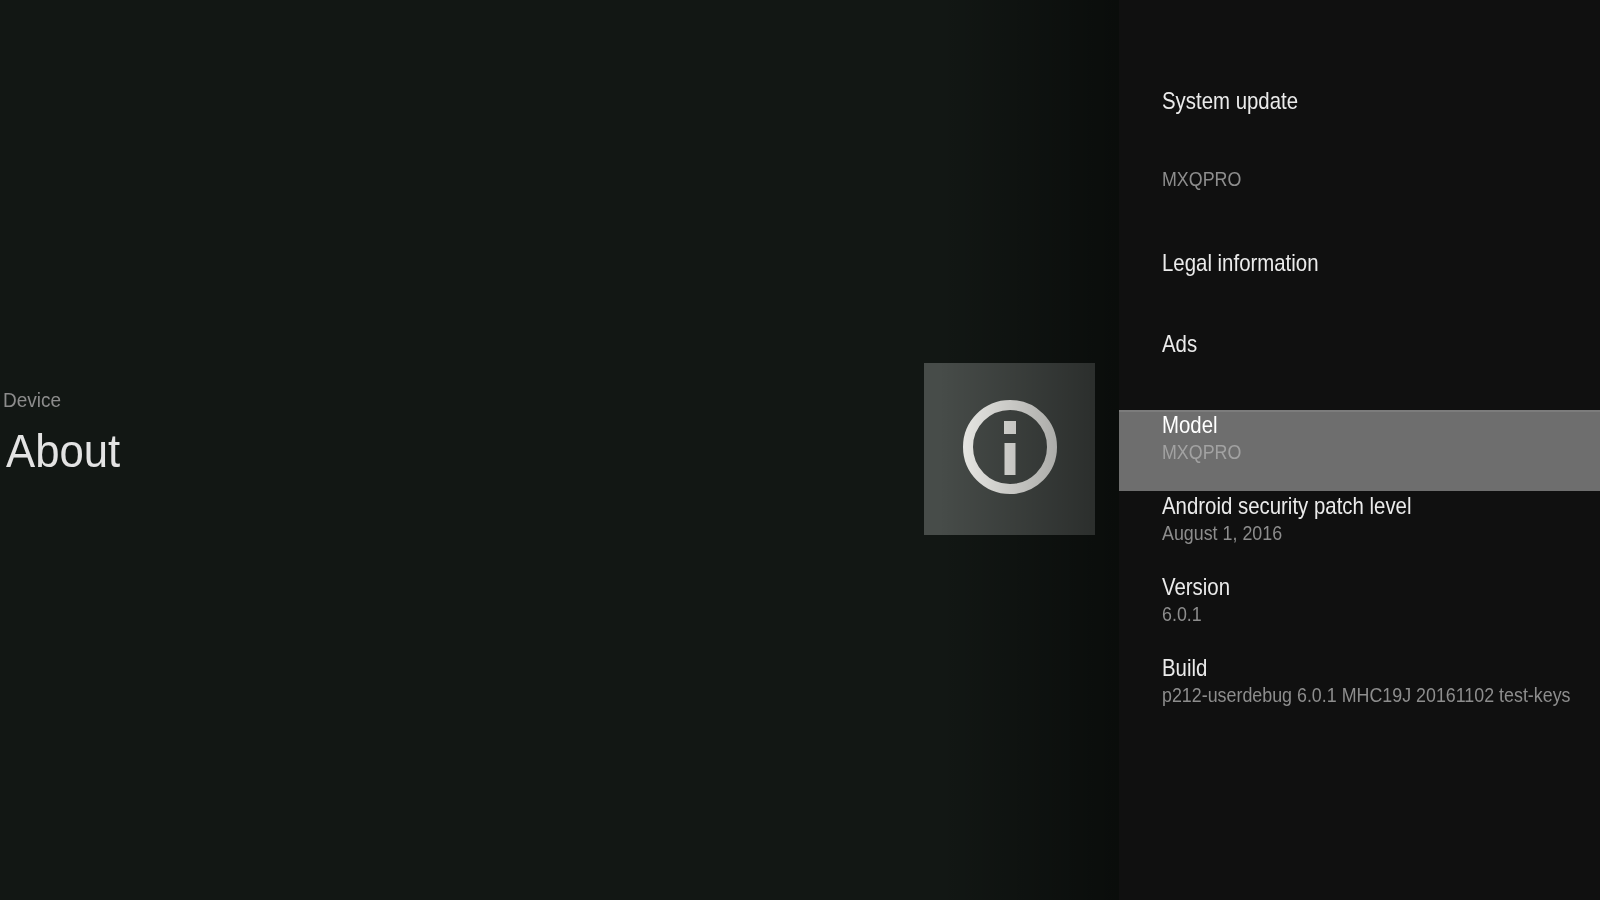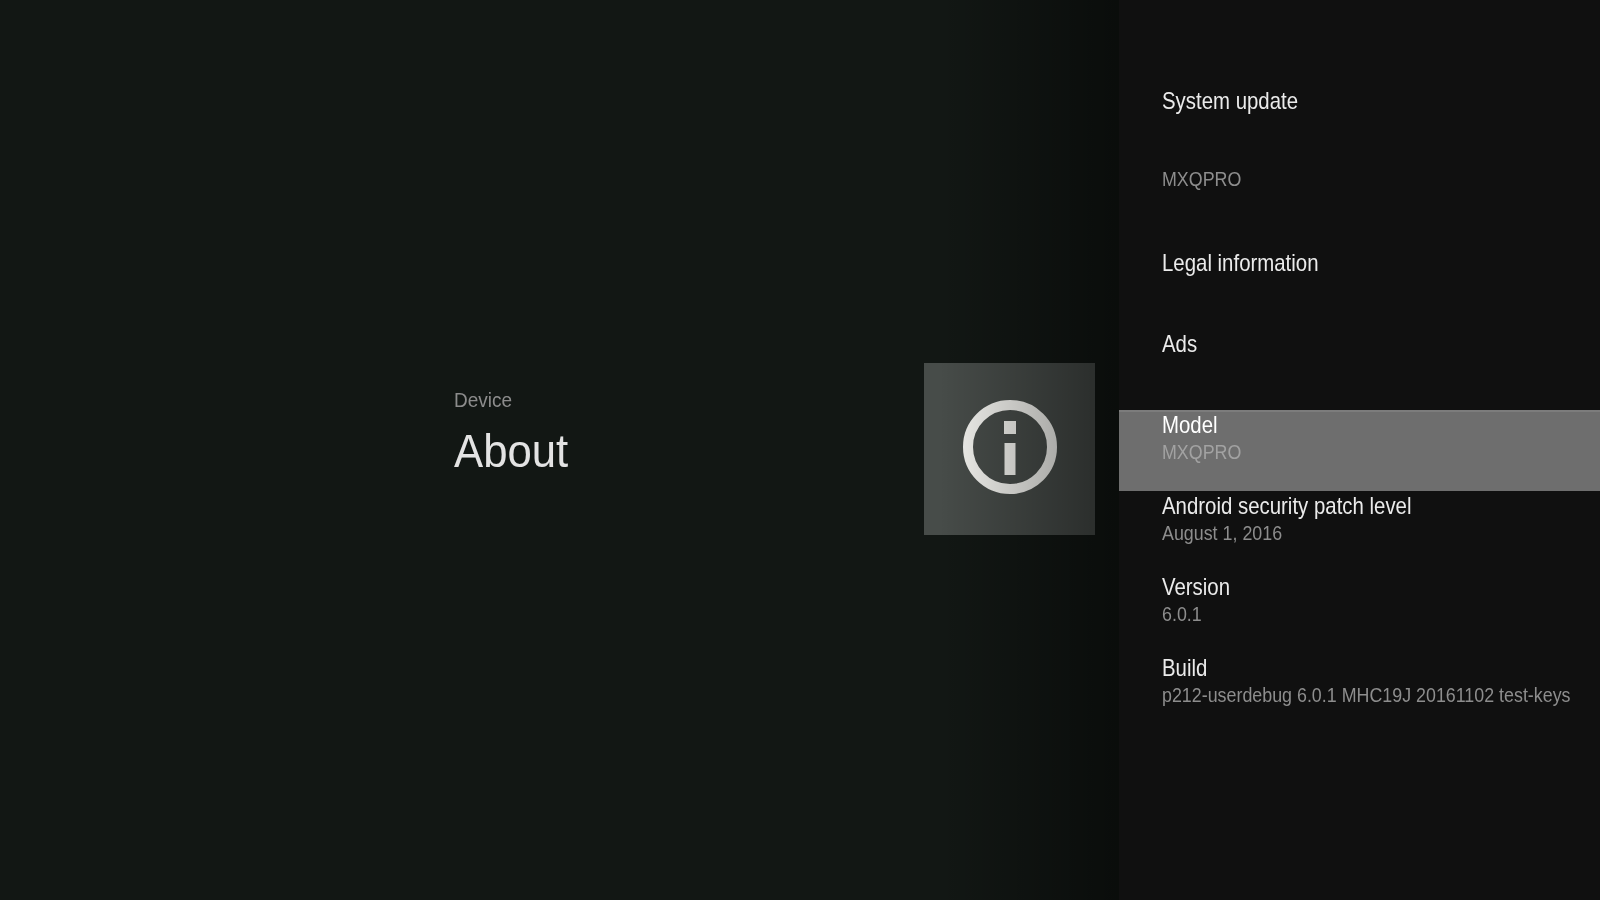--- a/index.html
+++ b/index.html
@@ -40,8 +40,7 @@
     left: 0;
     top: 388px;
     width: 912px;
-    text-align: center;
-    margin-left: 32px;
+    text-align: left;
   }
   .breadcrumb {
     display: block;

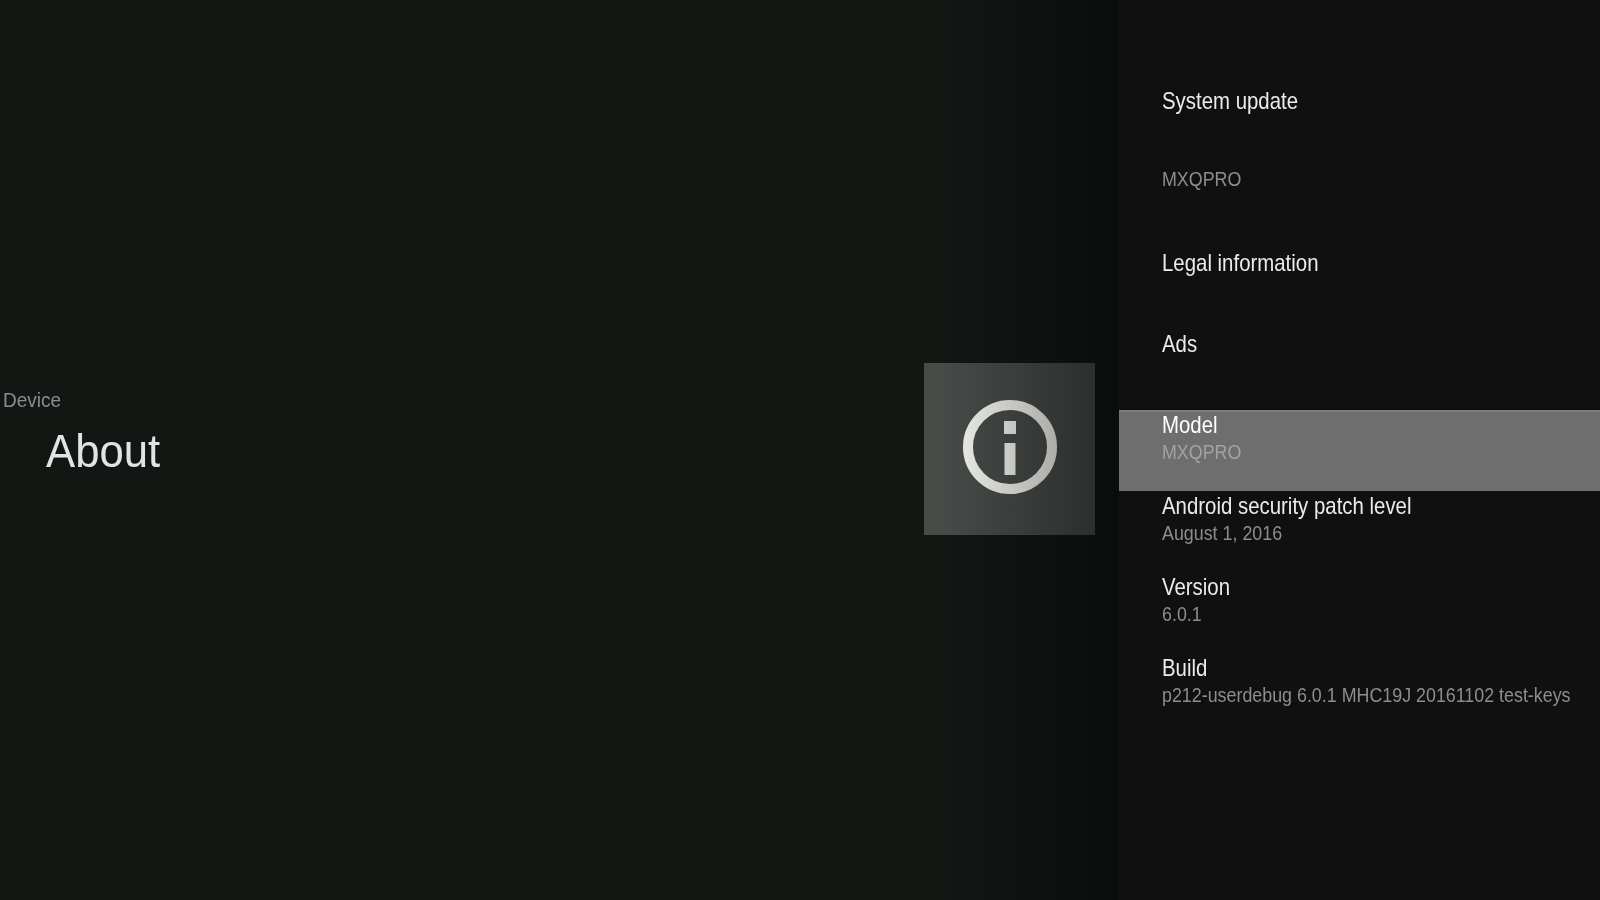--- a/index.html
+++ b/index.html
@@ -56,7 +56,6 @@
     line-height: 54px;
     font-weight: 400;
     color: #e3e3e3;
-    padding-left: 40px;
   }
   .icon-tile {
     position: absolute;

